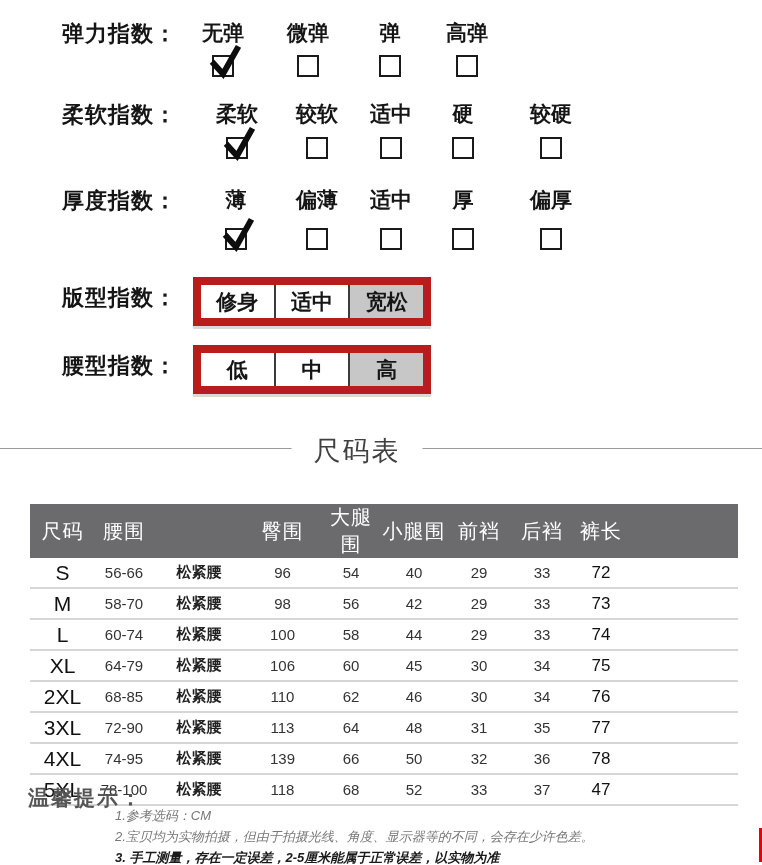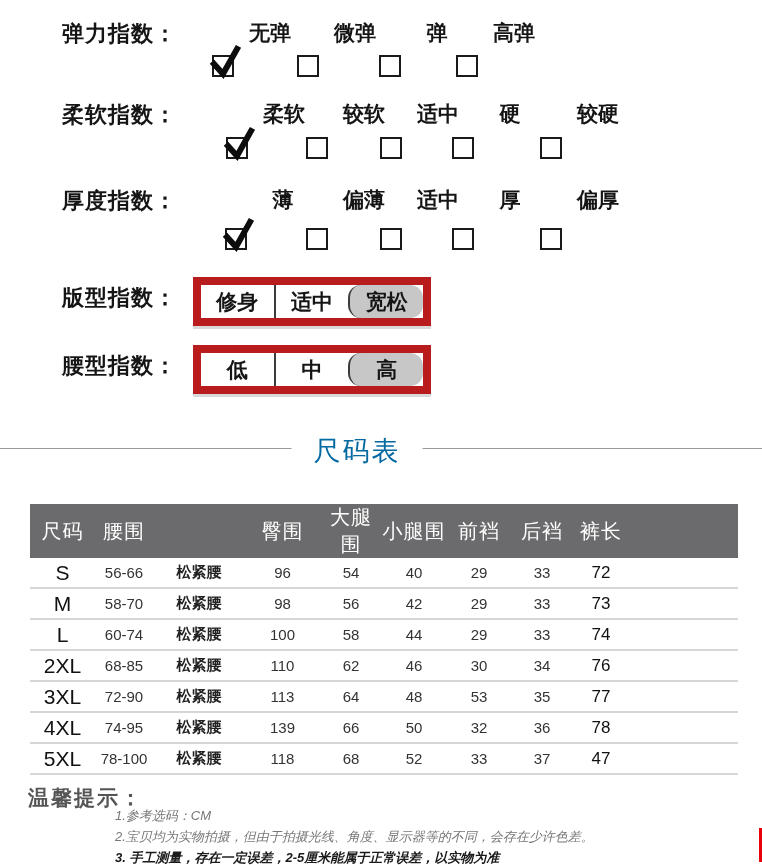--- a/index.html
+++ b/index.html
@@ -13,7 +13,7 @@
   }
   .opt {
     position:absolute; transform:translateX(-50%); font-size:21px;
-    font-weight:700; color:#151515; white-space:nowrap;margin-left:47px;
+    font-weight:700; color:#151515; white-space:nowrap;
   }
   .cb {
     position:absolute; width:18px; height:18px; border:2px solid #1a1a1a;

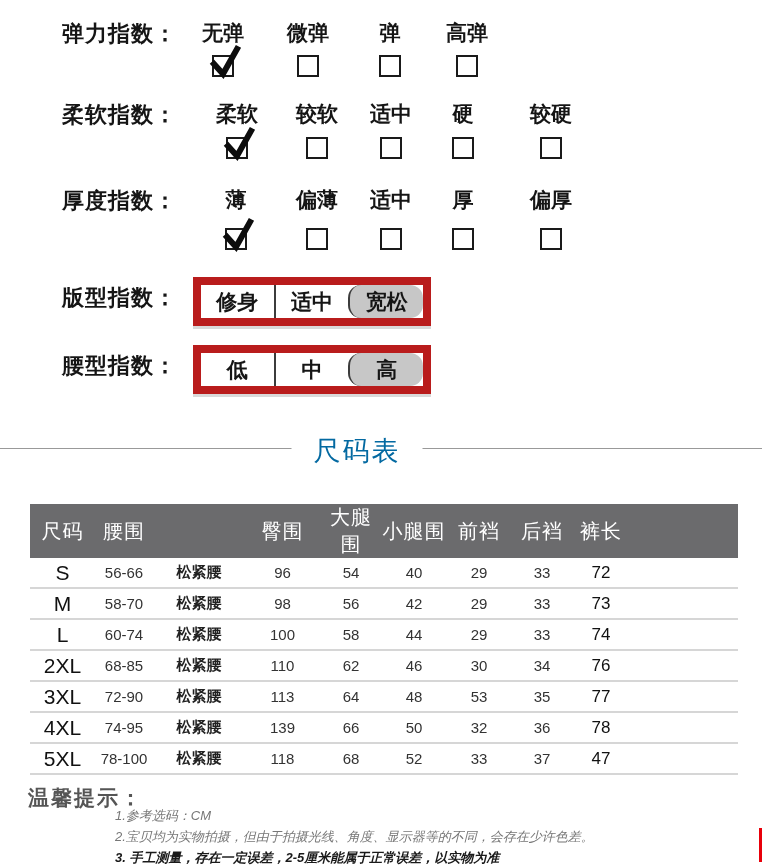--- a/index.html
+++ b/index.html
@@ -30,7 +30,7 @@
     border-left:2px solid #3c3c3c;
   }
   .sel-cell:first-child { border-left:none; }
-  .sel-cell.selected { background:#c7c7c7;border-radius:13px; }
+  .sel-cell.selected { background:#c7c7c7; }
   .sizechart-line { position:absolute; left:0; top:448px; width:762px; height:1px; background:#999; }
   .sizechart-title {
     position:absolute; left:357px; top:433px; transform:translateX(-50%);

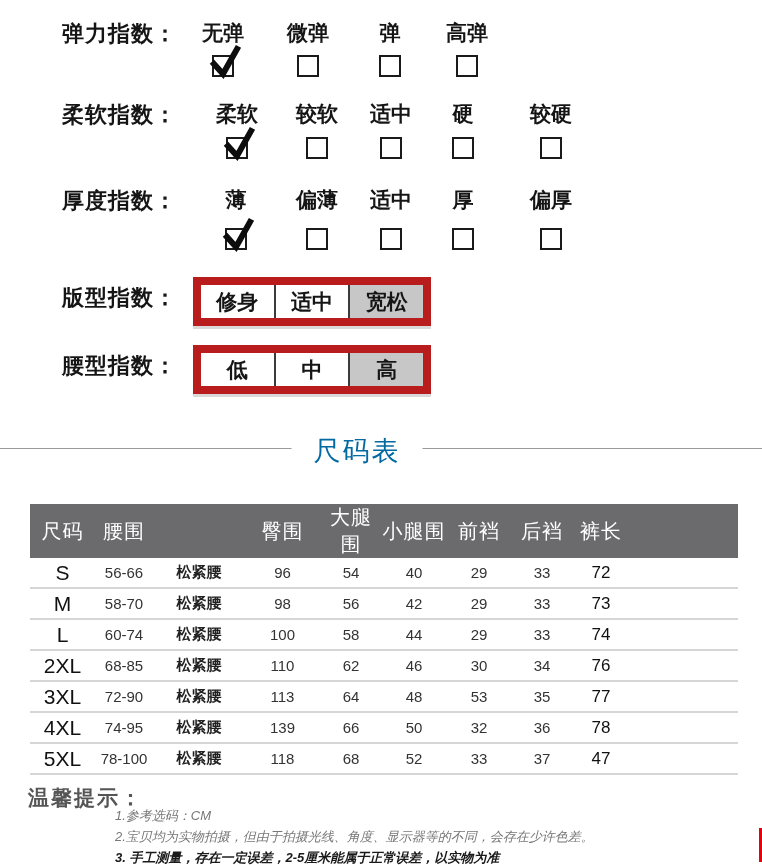--- a/index.html
+++ b/index.html
@@ -35,7 +35,7 @@
   .sizechart-title {
     position:absolute; left:357px; top:433px; transform:translateX(-50%);
     background:#fff; padding:0 22px; font-size:27px; font-weight:500;
-    color:#0369a1; letter-spacing:2px; white-space:nowrap;
+    color:#404040; letter-spacing:2px; white-space:nowrap;
   }
   table.size-table {
     position:absolute; left:30px; top:504px; width:708px;

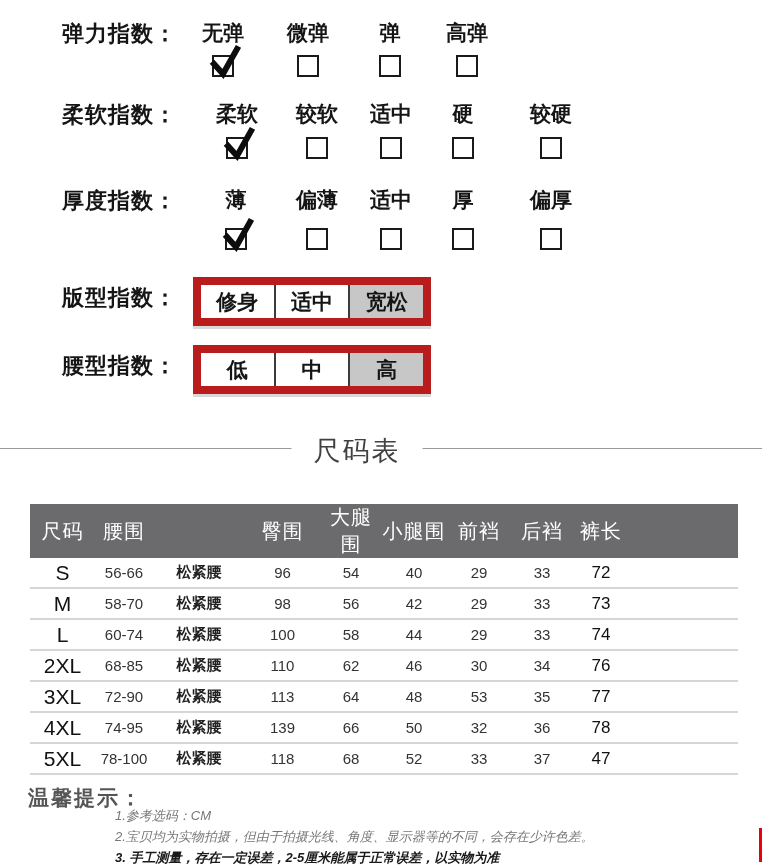--- a/index.html
+++ b/index.html
@@ -201,6 +201,18 @@
       <td></td>
     </tr>
     <tr>
+      <td class="size">XL</td>
+      <td>64-79</td>
+      <td class="wtype">松紧腰</td>
+      <td>106</td>
+      <td>60</td>
+      <td>45</td>
+      <td>30</td>
+      <td>34</td>
+      <td class="pants">75</td>
+      <td></td>
+    </tr>
+    <tr>
       <td class="size">2XL</td>
       <td>68-85</td>
       <td class="wtype">松紧腰</td>

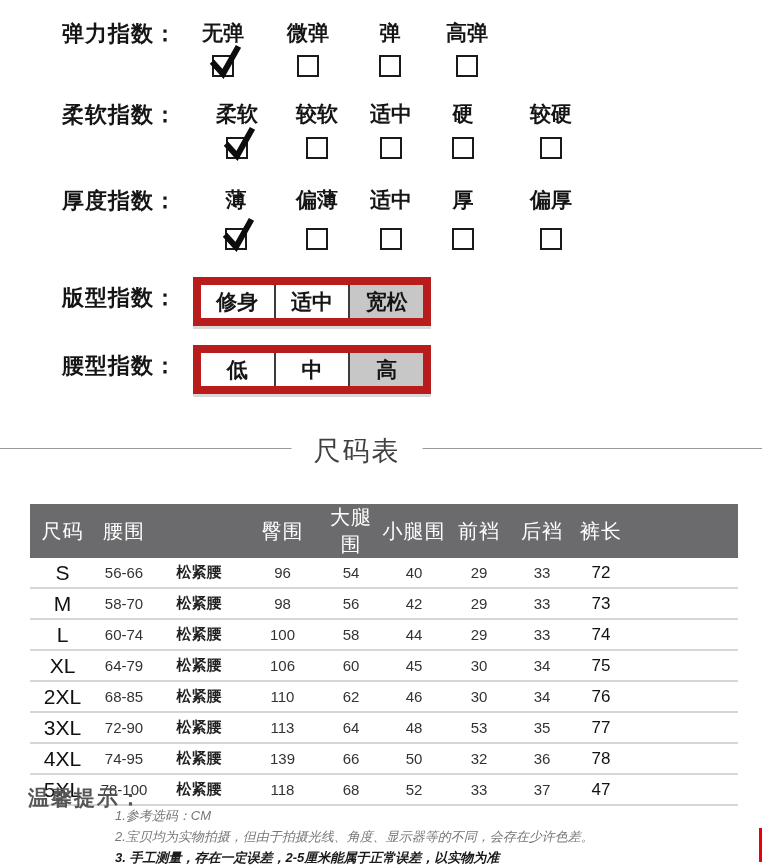--- a/index.html
+++ b/index.html
@@ -231,7 +231,7 @@
       <td>113</td>
       <td>64</td>
       <td>48</td>
-      <td>53</td>
+      <td>31</td>
       <td>35</td>
       <td class="pants">77</td>
       <td></td>

